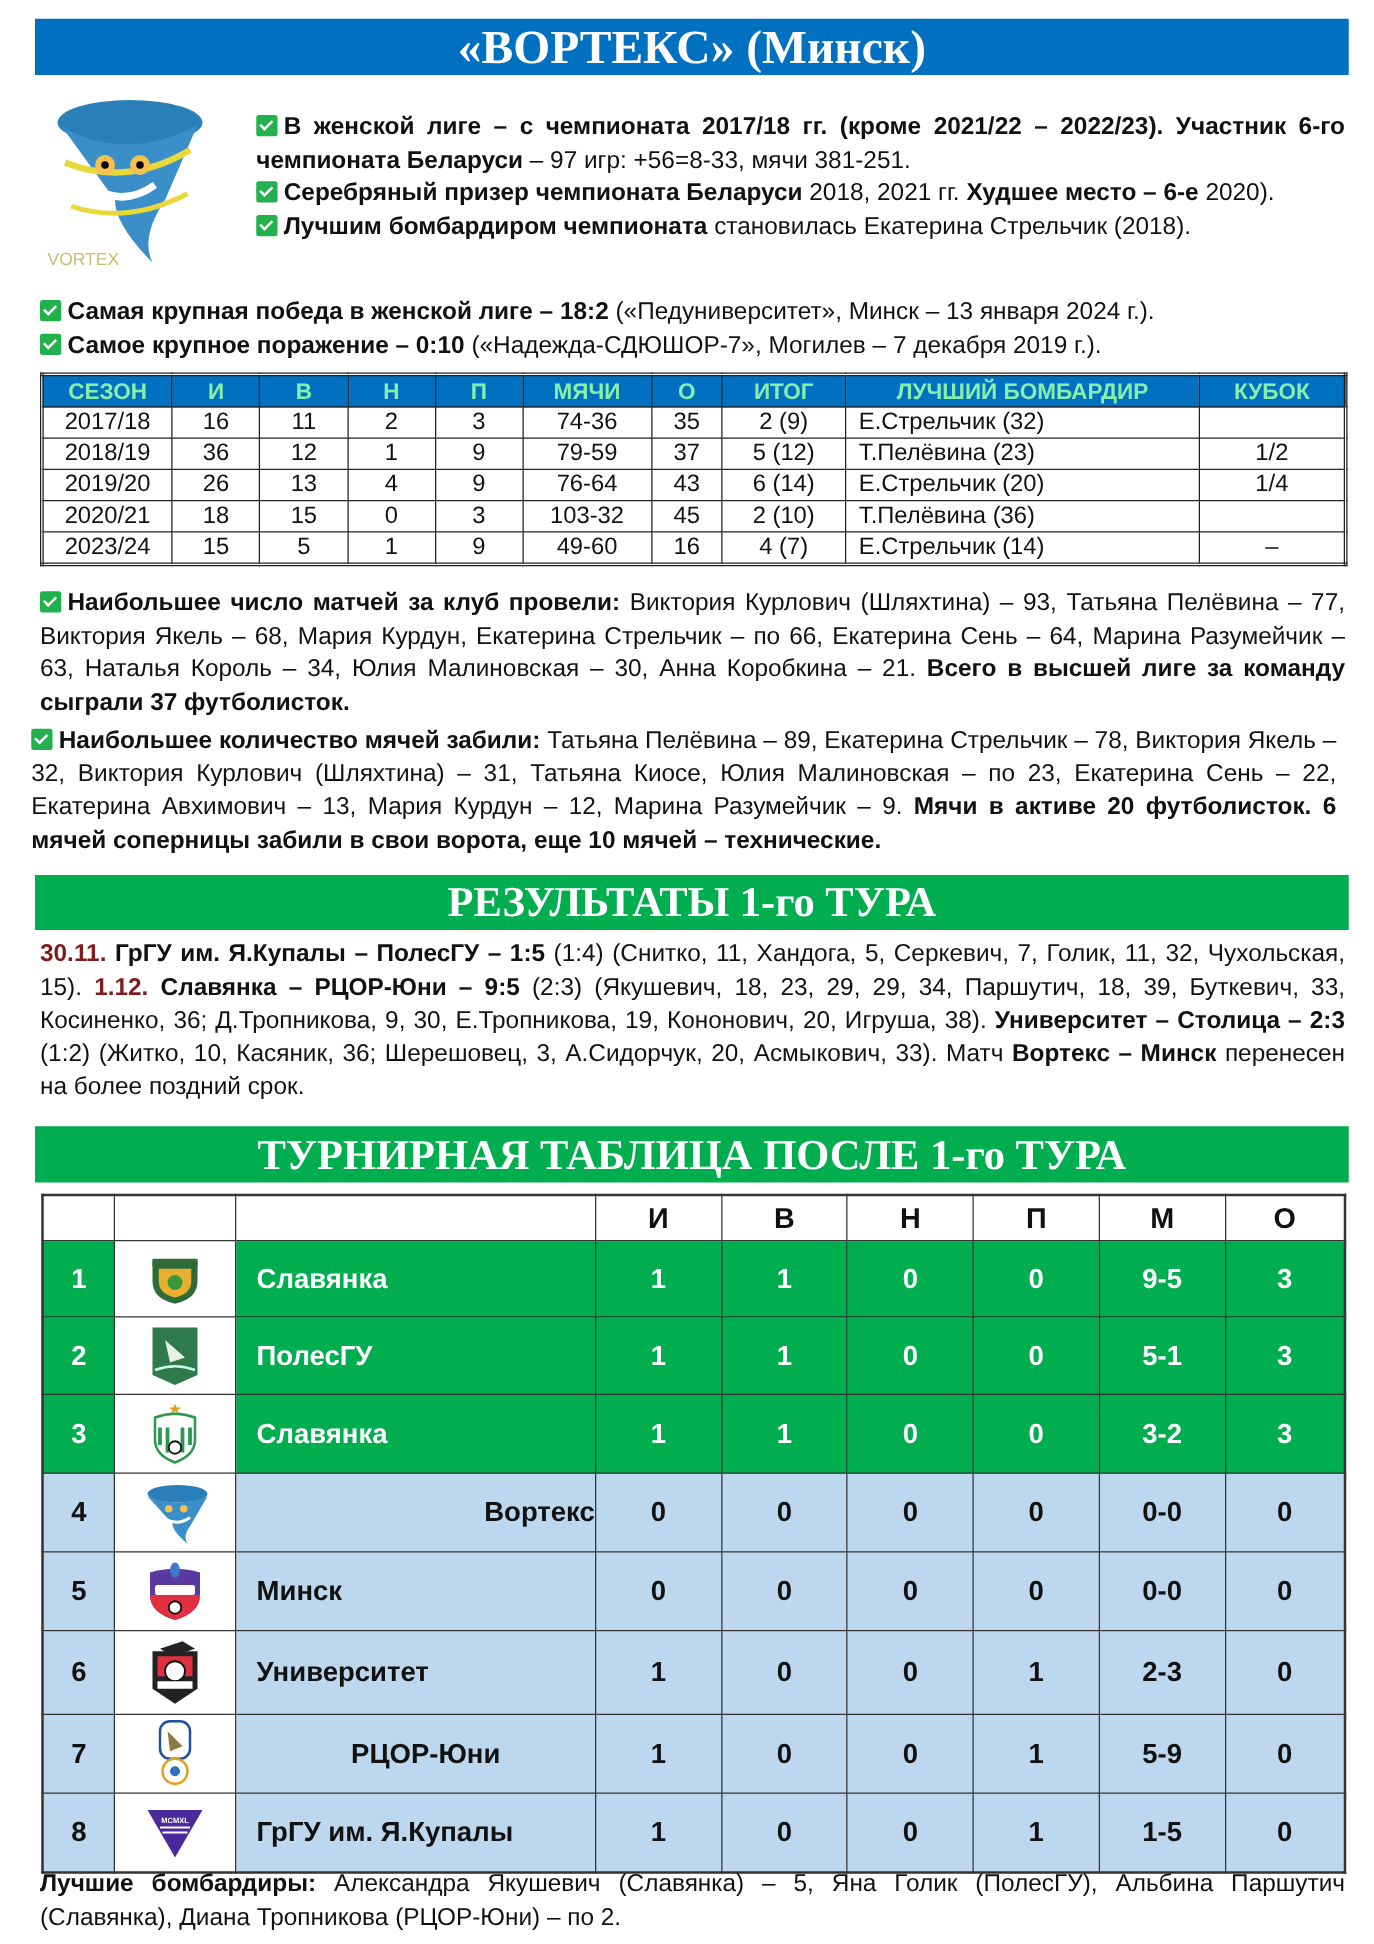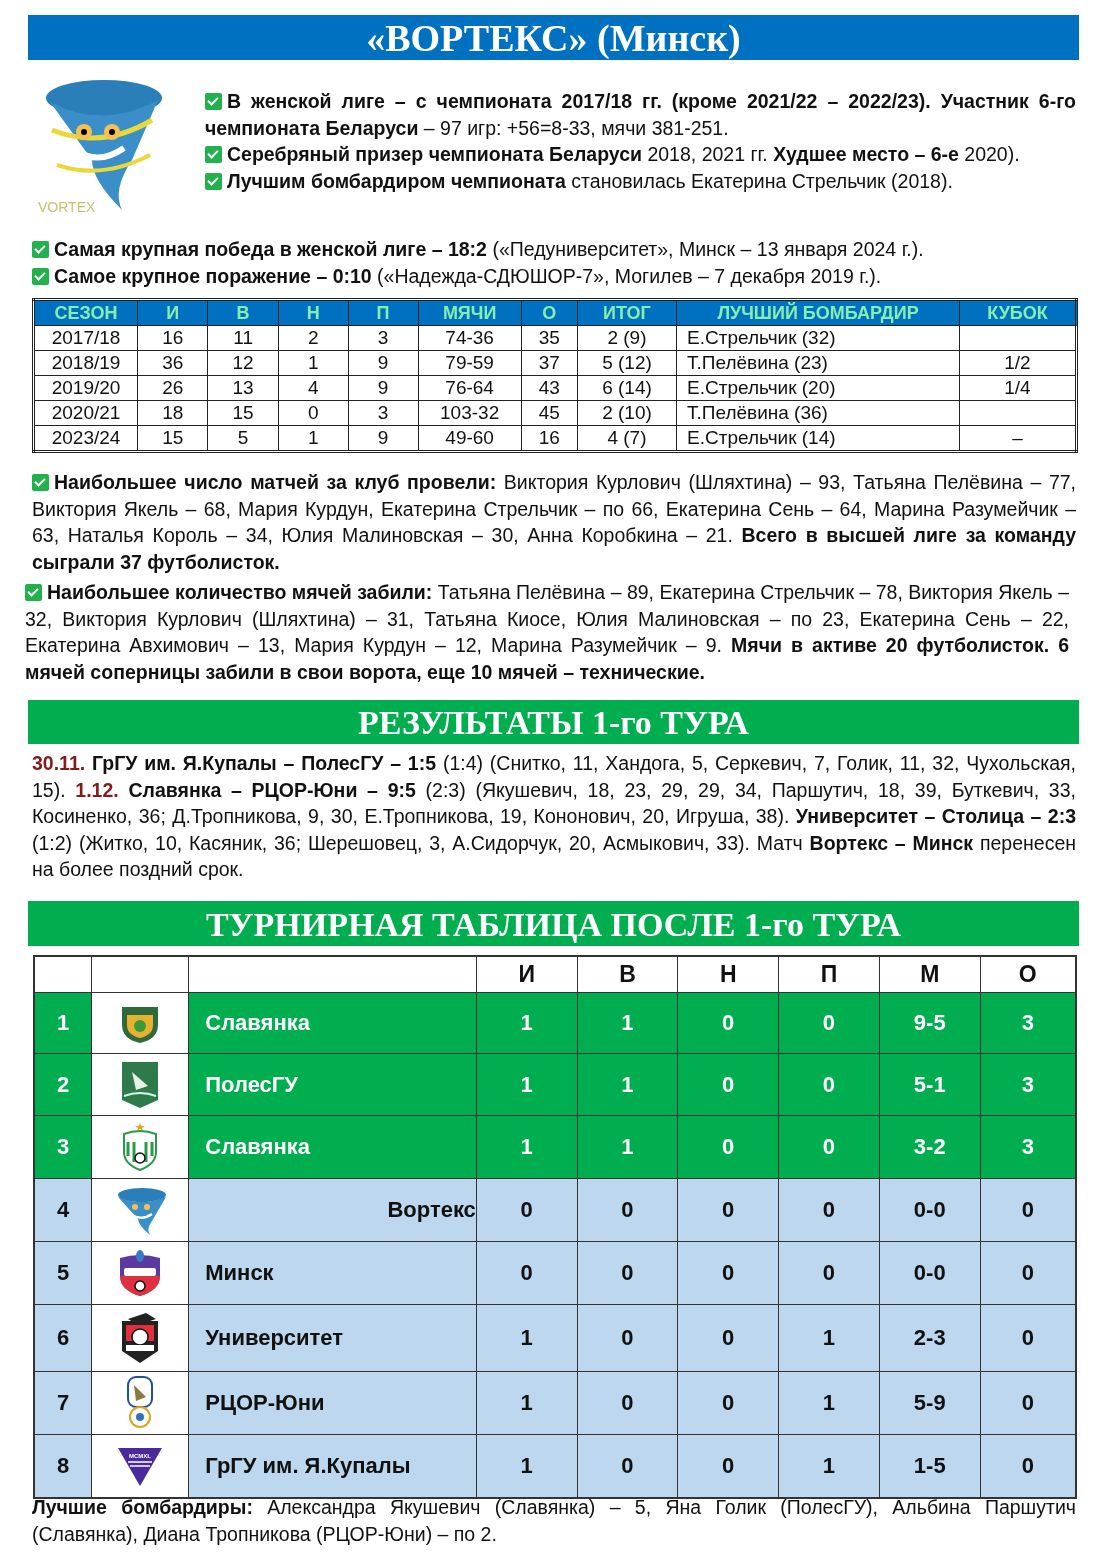--- a/index.html
+++ b/index.html
@@ -305,7 +305,7 @@
               <circle cx="18" cy="42" r="10" fill="#fff" stroke="#e0a020" stroke-width="2"></circle>
               <circle cx="18" cy="42" r="4" fill="#3070c0"></circle>
             </svg></span></td>
-        <td class="name" style="height: 62px;">РЦОР-Юни</td>
+        <td class="name" style="height: 62px; text-align: center;">РЦОР-Юни</td>
         <td style="height: 62px;">1</td>
         <td style="height: 62px;">0</td>
         <td style="height: 62px;">0</td>

